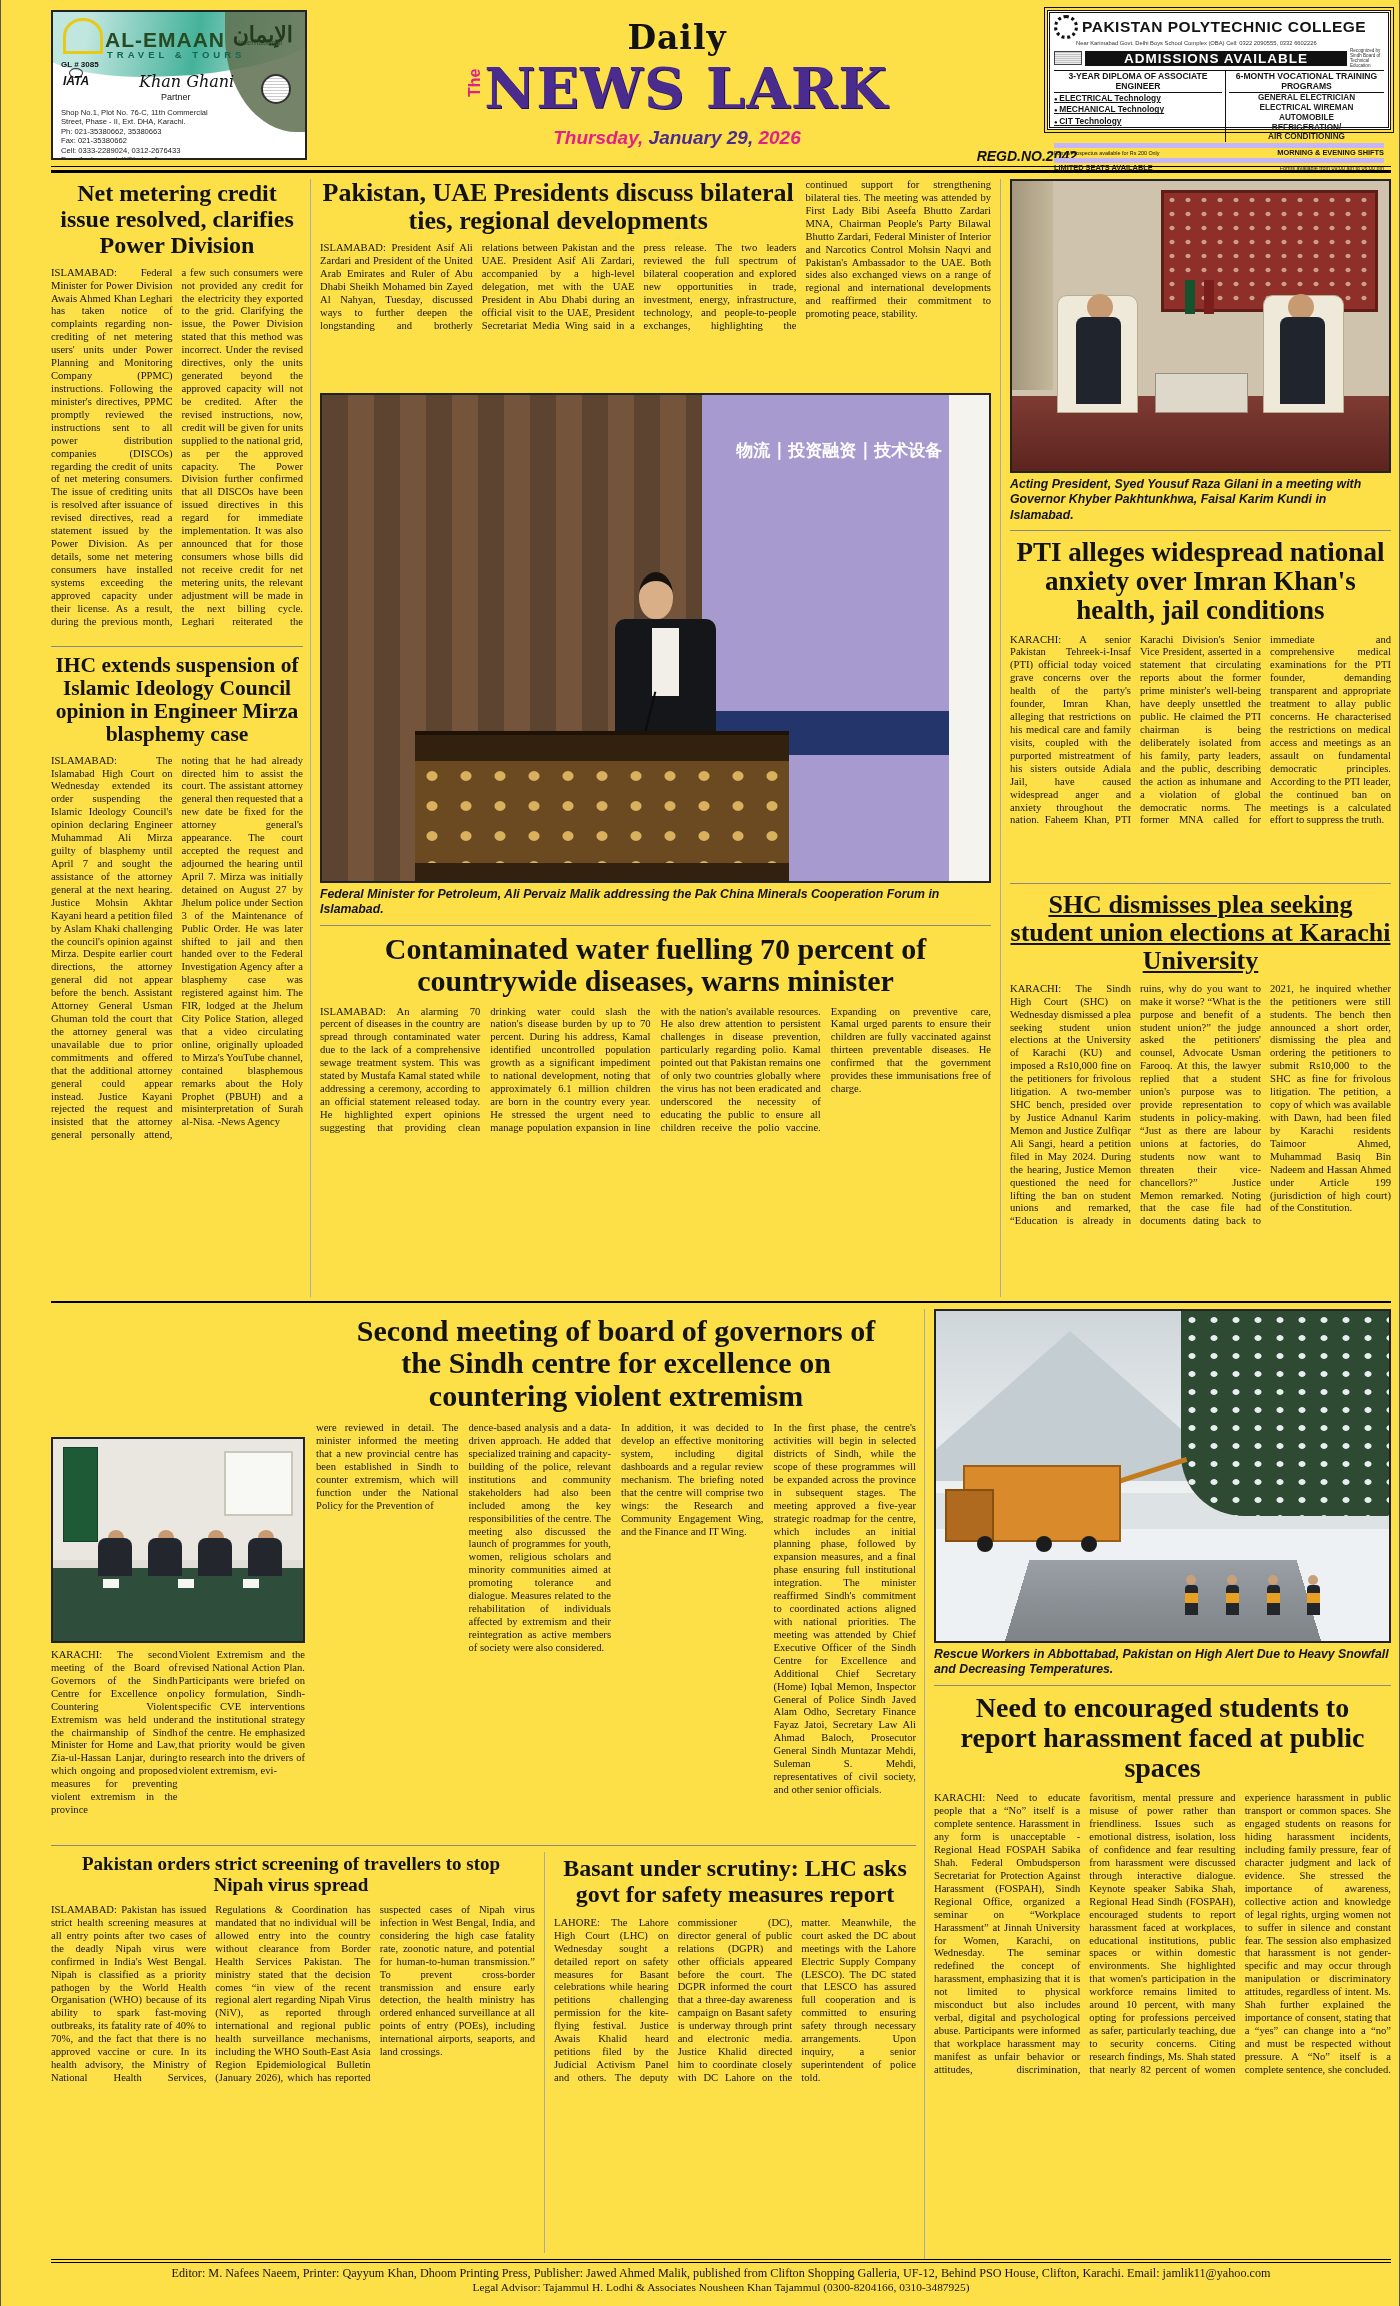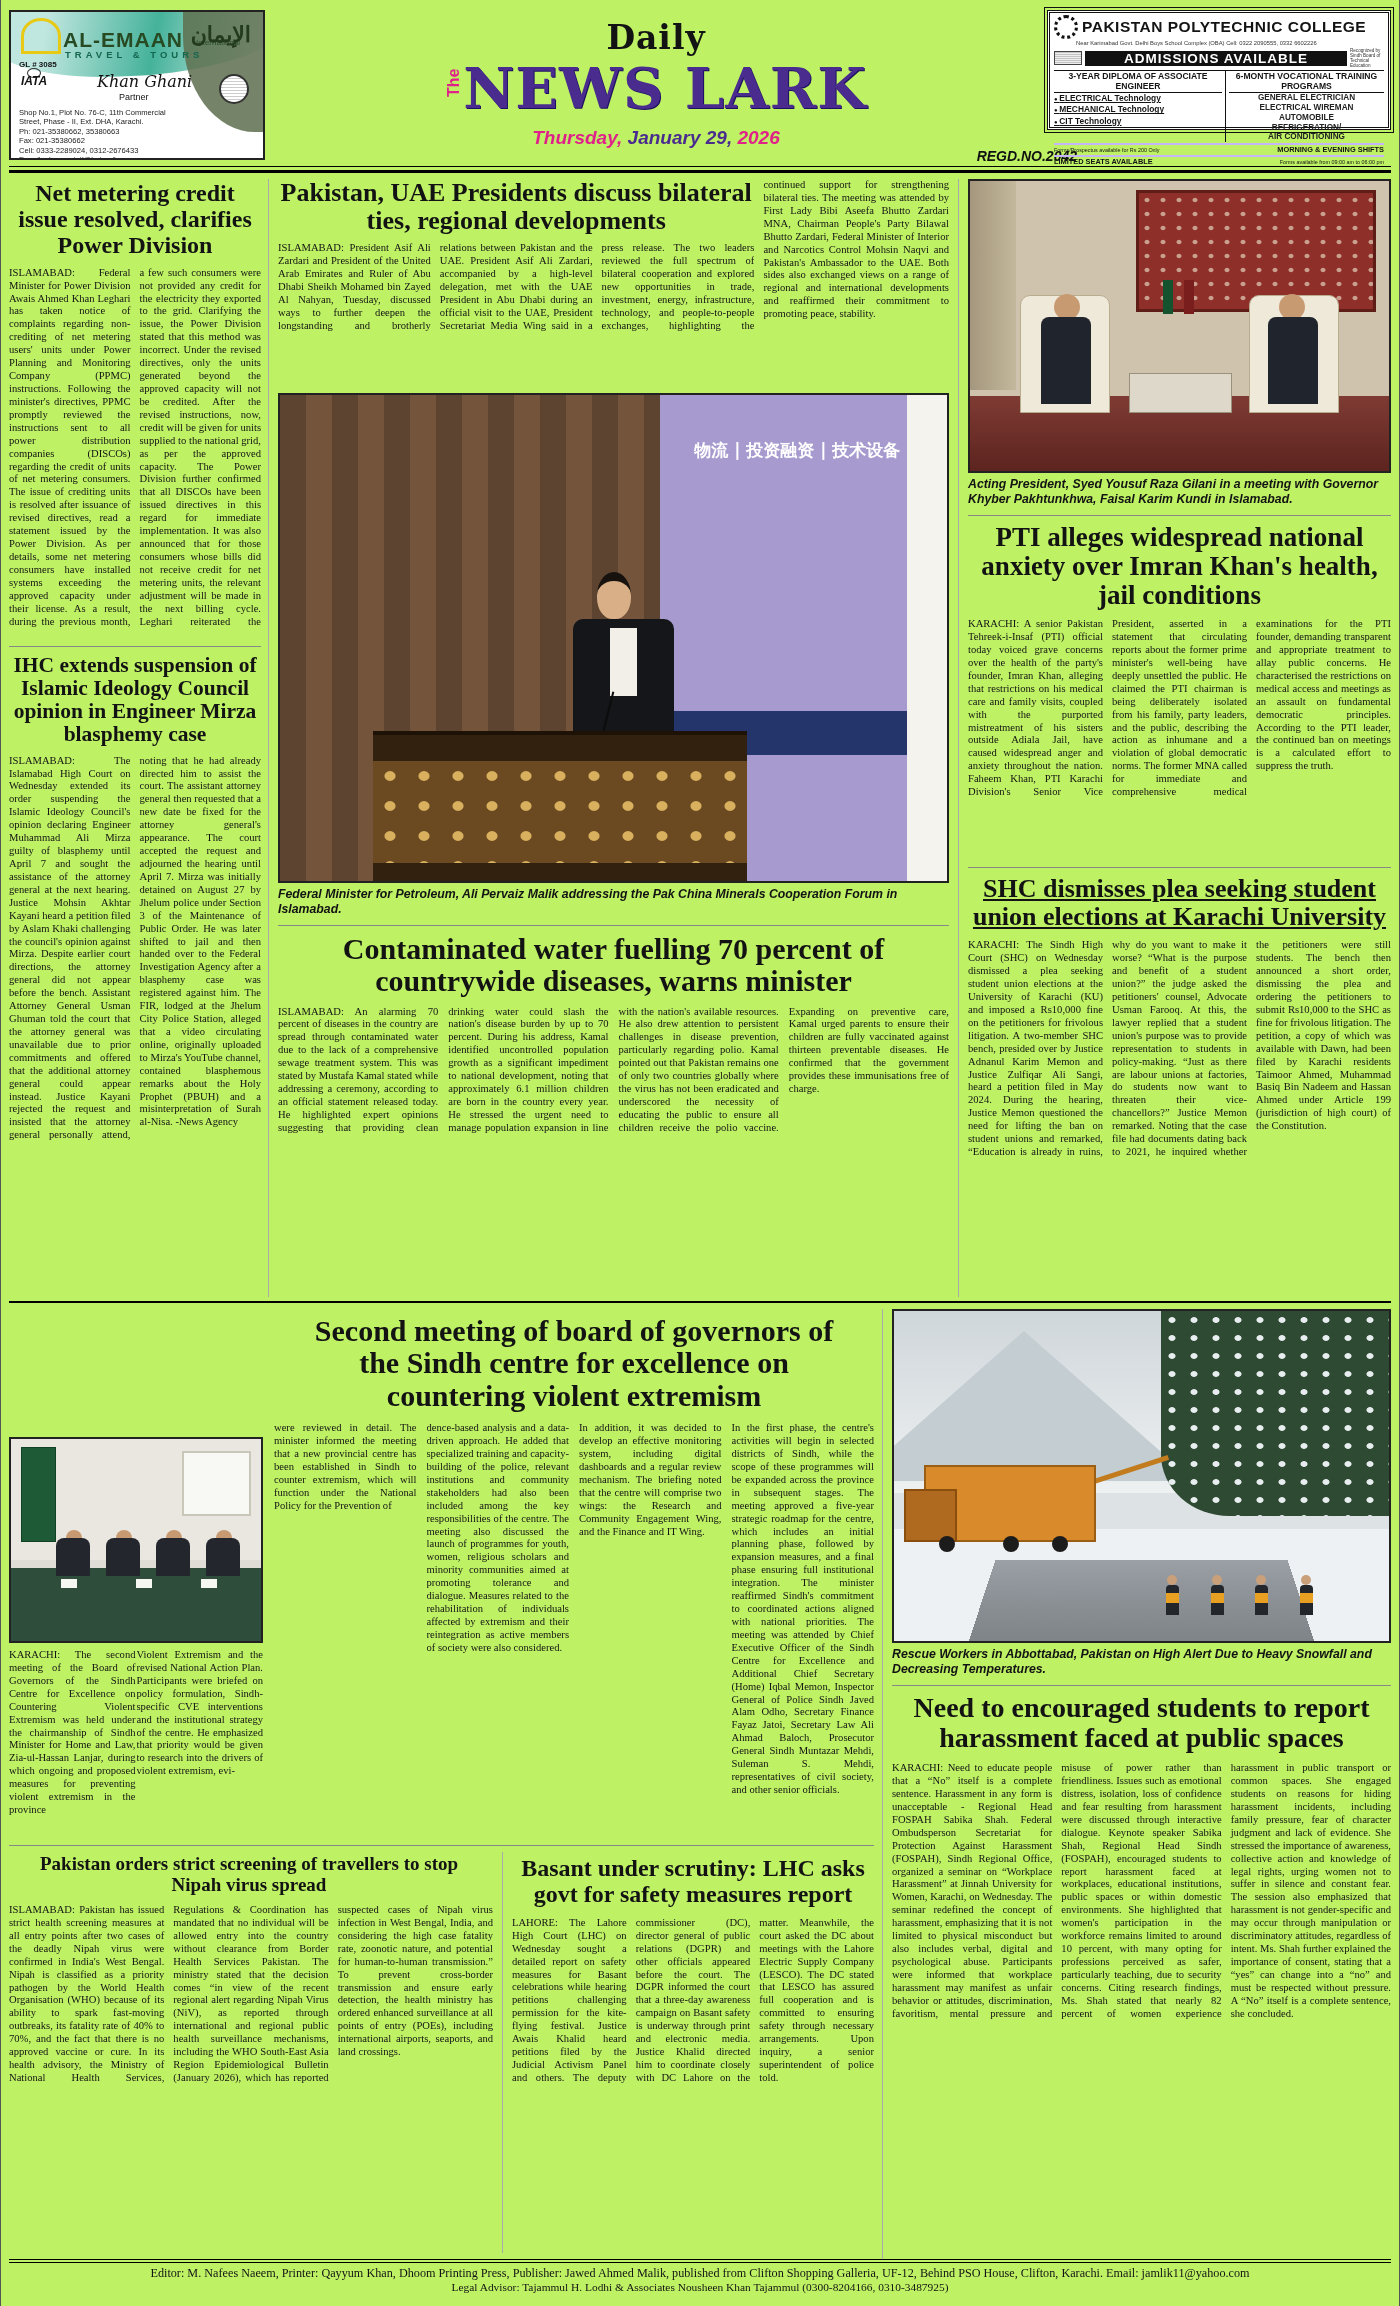--- a/index.html
+++ b/index.html
@@ -3,9 +3,9 @@
 <meta charset="utf-8">
 <style>
   html,body{margin:0;padding:0;background:#e9e9e9;}
-  .page{position:relative;width:1400px;height:2306px;margin:0 auto;background:#bef264;
+  .page{position:relative;width:1400px;height:2306px;margin:0 auto;background:#fde047;
         border-left:1px solid #555;border-right:1px solid #555;box-sizing:border-box;
-        font-family:"Liberation Serif","DejaVu Serif",serif;color:#131313;overflow:hidden;}
+        font-family:"Liberation Serif","DejaVu Serif",serif;color:#131313;overflow:hidden;padding-left:42px;}
   
   .header{display:flex;padding:10px 8px 0 8px;height:166px;box-sizing:border-box;gap:10px;}
   .adL{width:252px;height:146px;border:2px solid #222;background:#fff;position:relative;overflow:hidden;flex:none;}

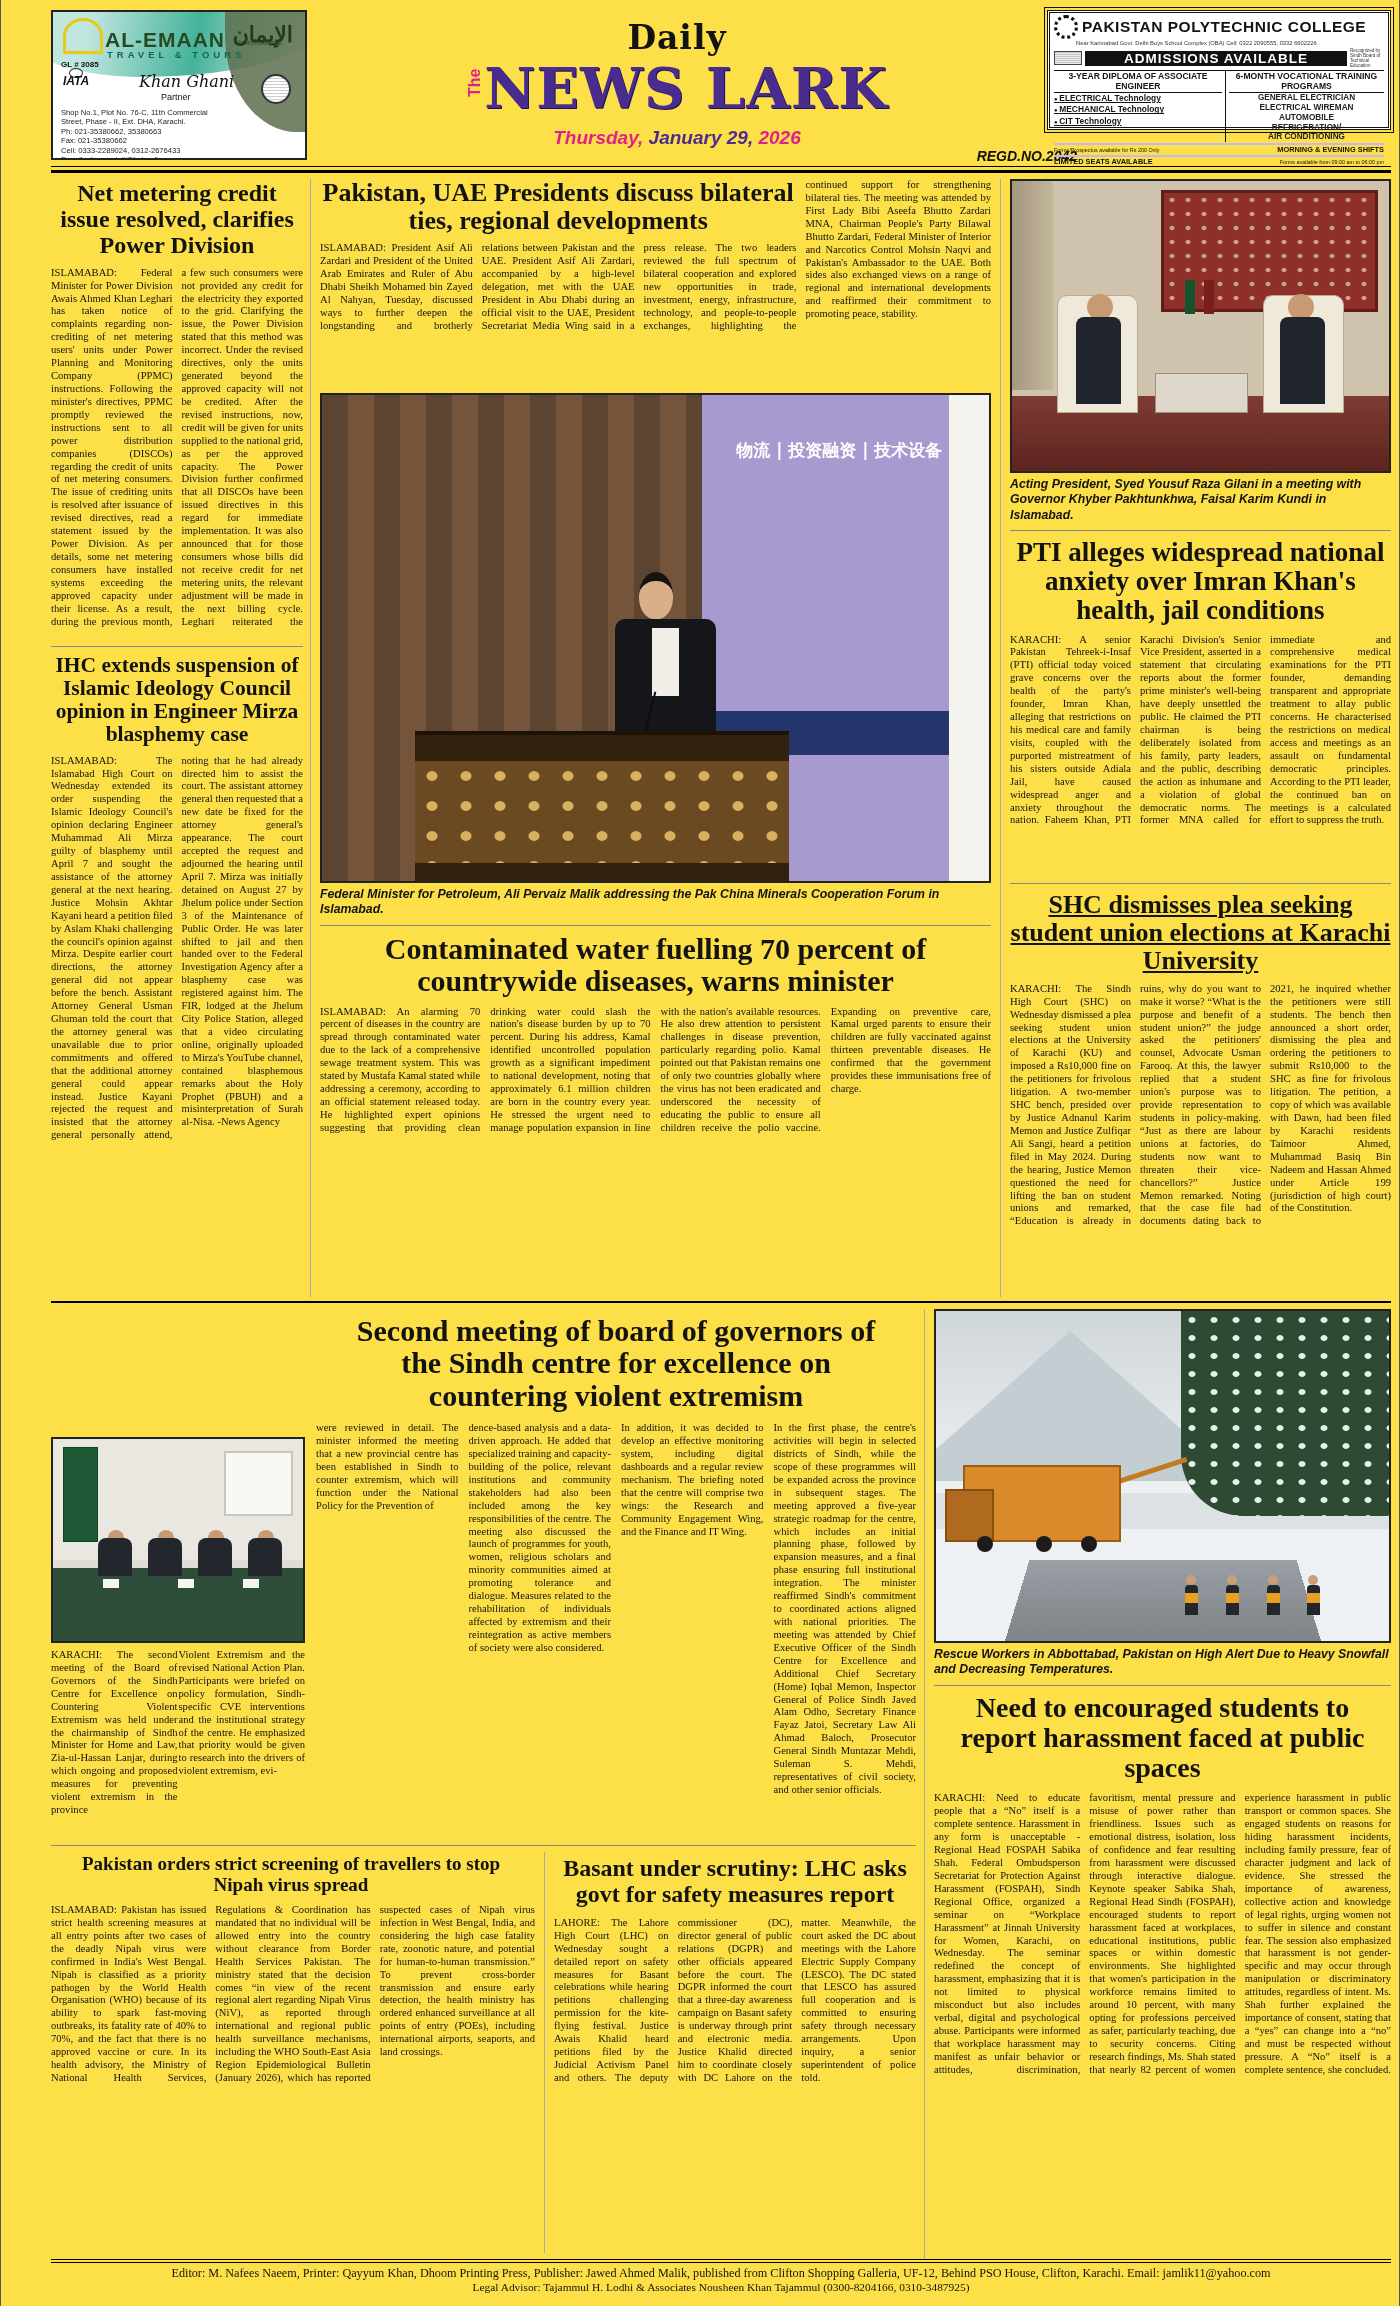--- a/index.html
+++ b/index.html
@@ -48,7 +48,7 @@
   .adR .it{font-weight:bold;font-size:8.4px;text-decoration:underline;line-height:1.35;}
   .adR .it::before{content:"● ";font-size:6px;}
   .adR .vt{font-weight:bold;font-size:8.2px;line-height:1.2;color:#222;}
-  .adR .bot{display:flex;justify-content:space-between;border-top:2px solid #c4b5fd;margin-top:1px;font-size:5.4px;align-items:center;}
+  .adR .bot{display:flex;justify-content:space-between;border-top:5px solid #c4b5fd;margin-top:1px;font-size:5.4px;align-items:center;}
   .adR .seats{font-weight:bold;font-size:7.4px;}
   .ruleM{margin:0 8px;height:3px;border-top:1px solid #000;border-bottom:3px solid #000;}
   

